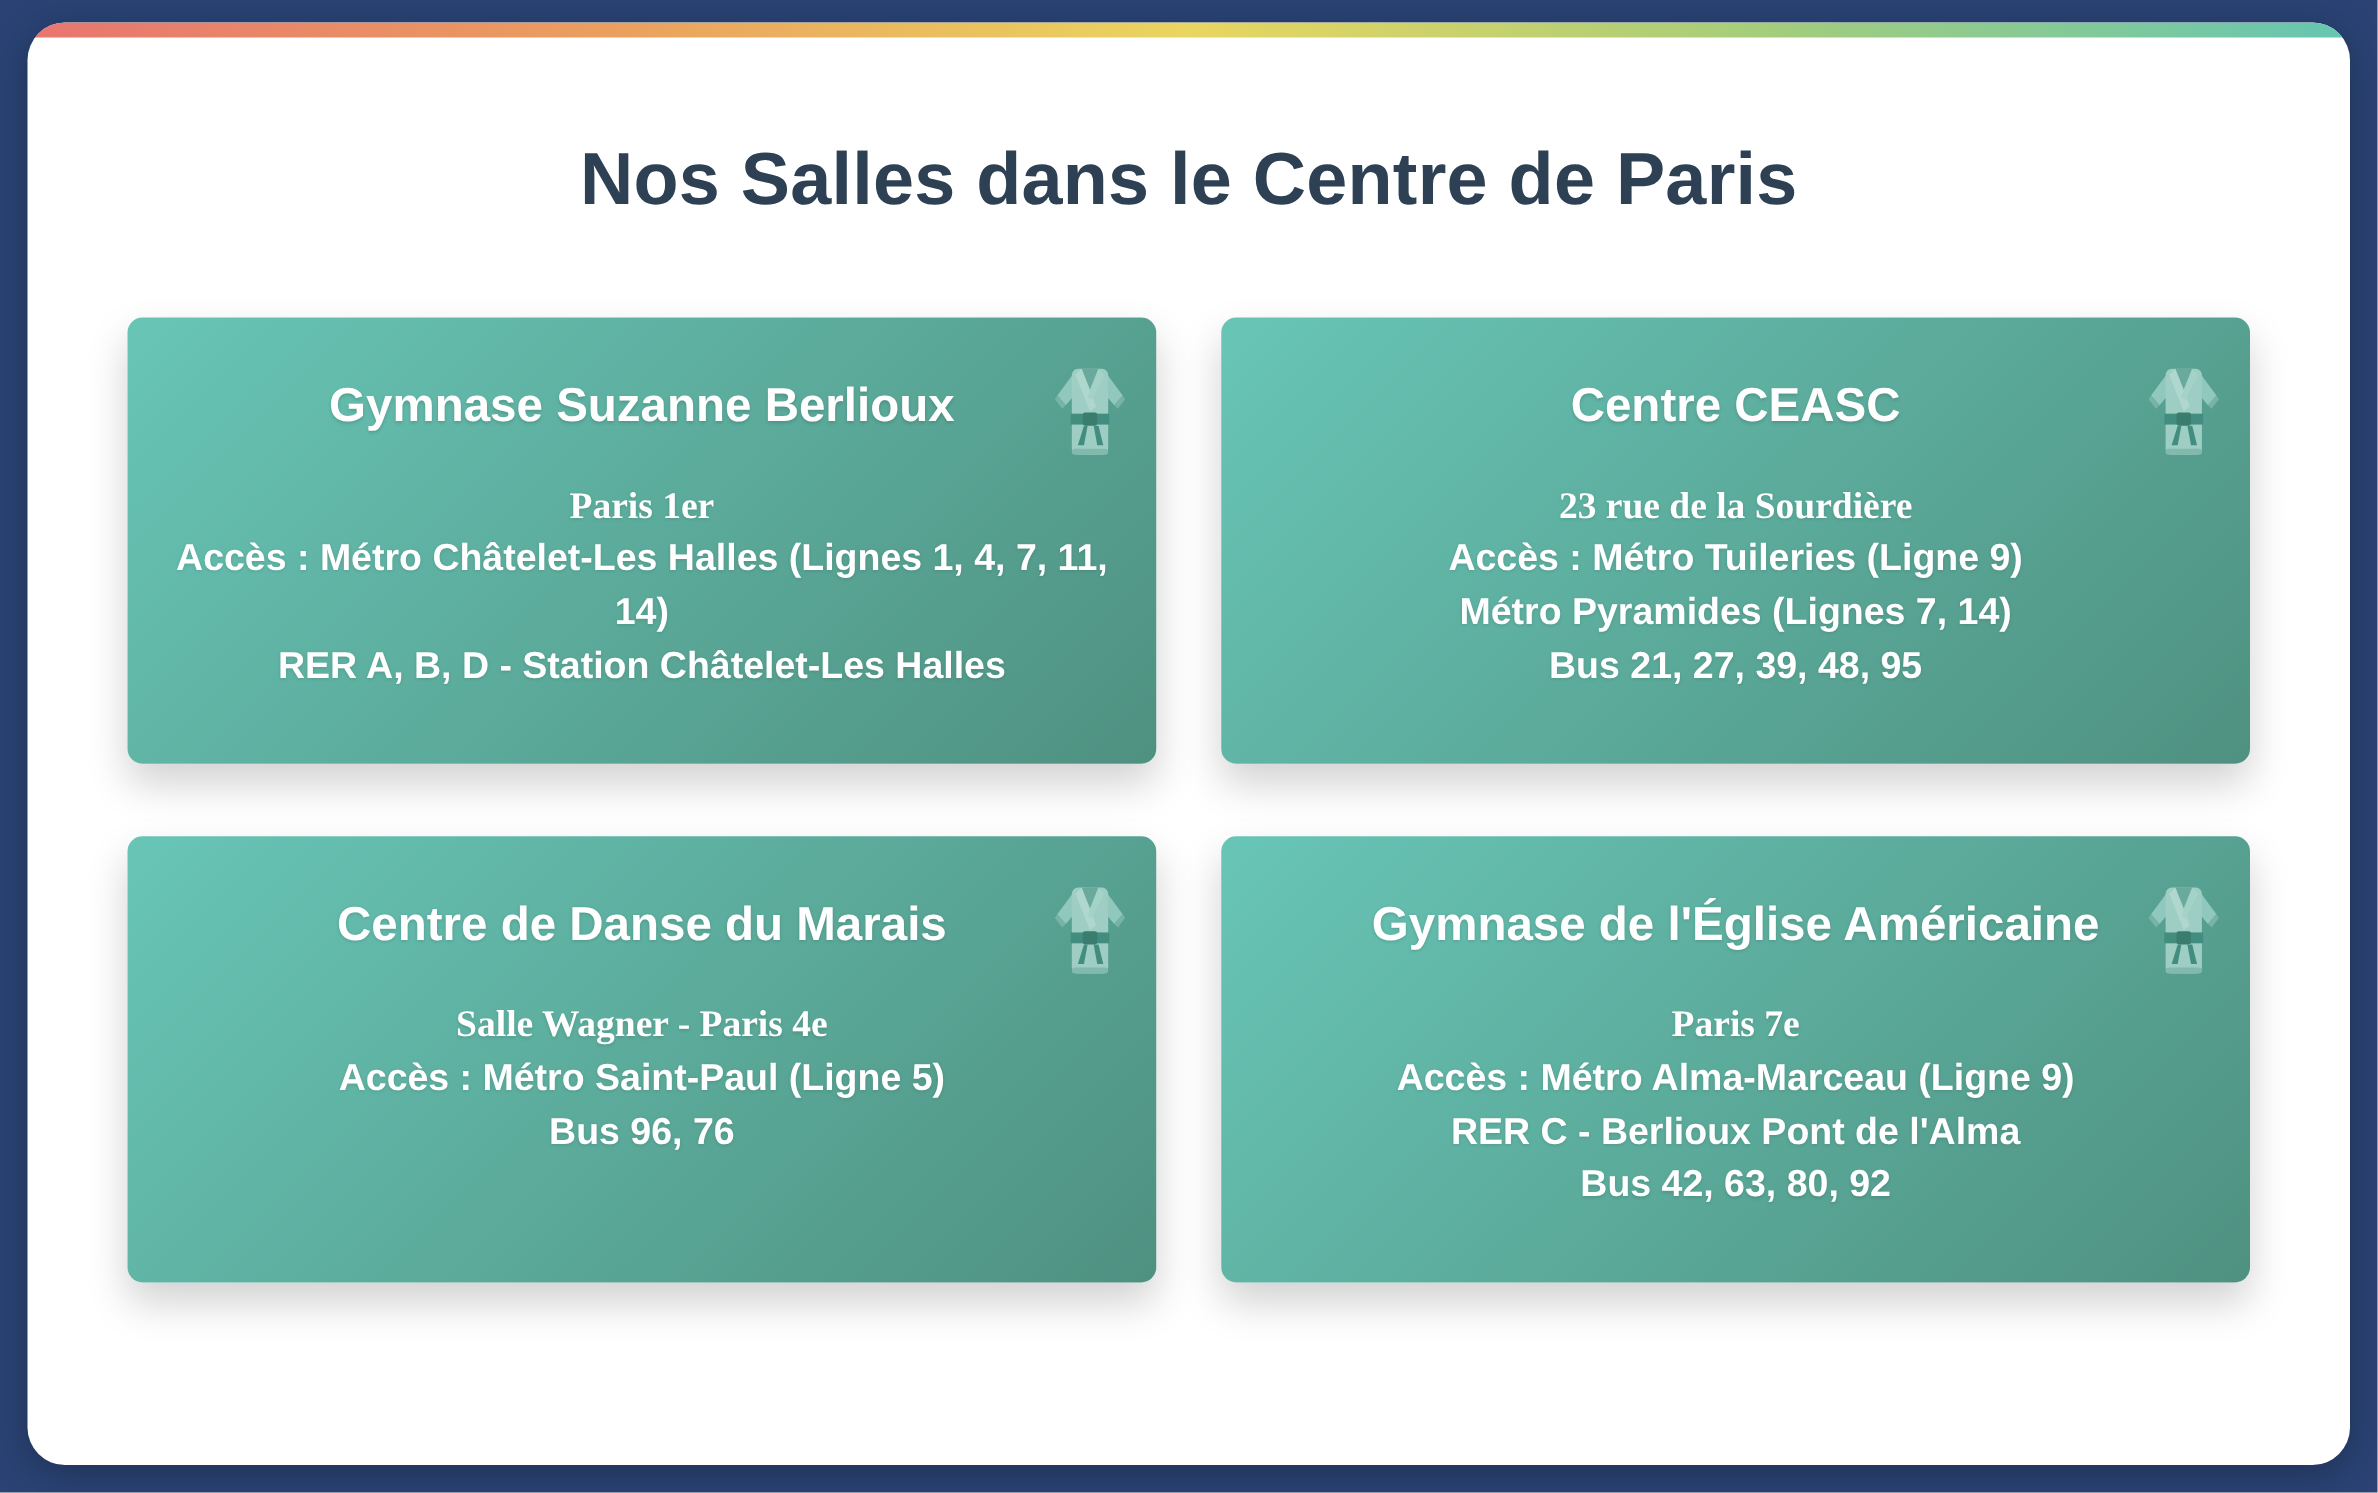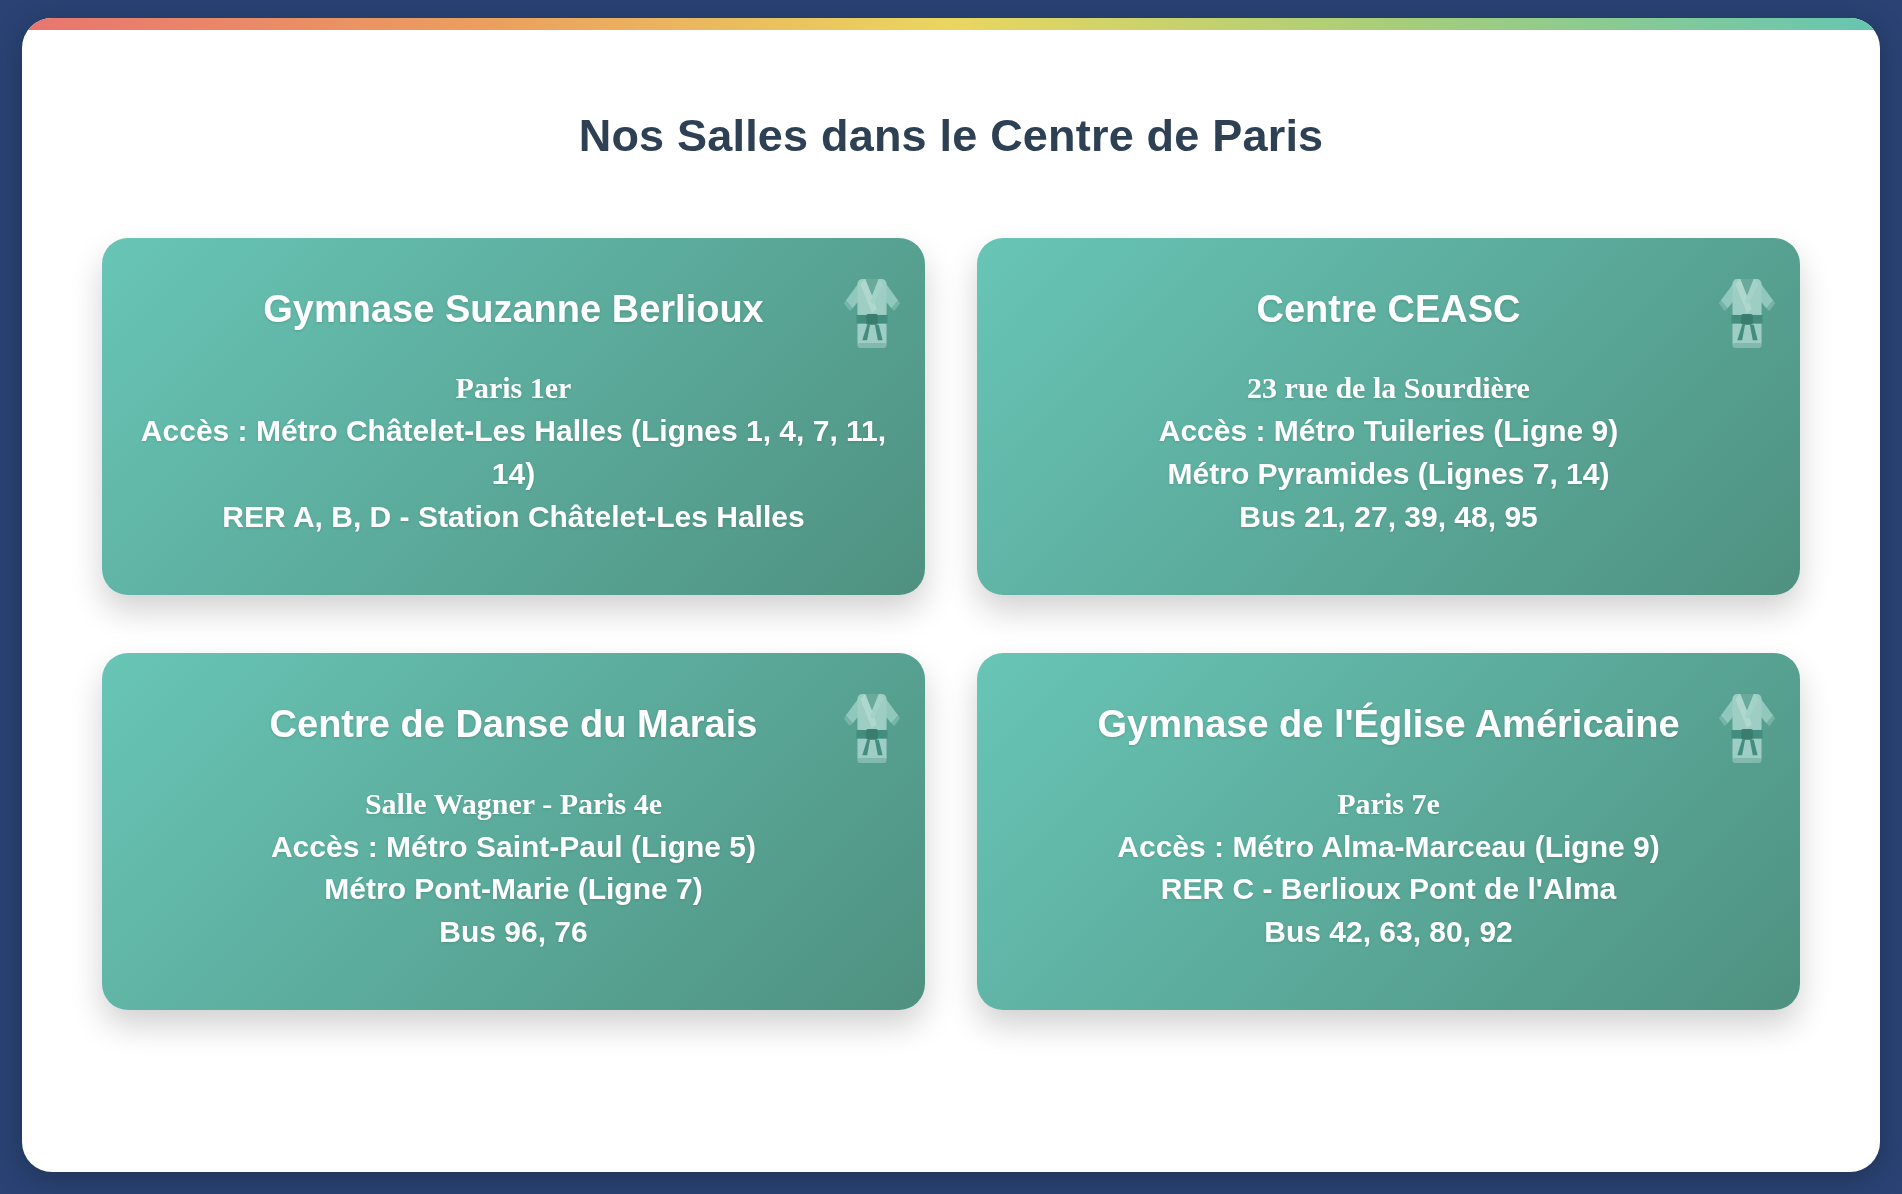--- a/index.html
+++ b/index.html
@@ -33,7 +33,7 @@
   .page-title{
     margin: 80px 40px 0 40px;
     text-align: center;
-    font-size: 45px;
+    font-size: 59px;
     line-height: 1.15;
     font-weight: 700;
     color: var(--title-color);

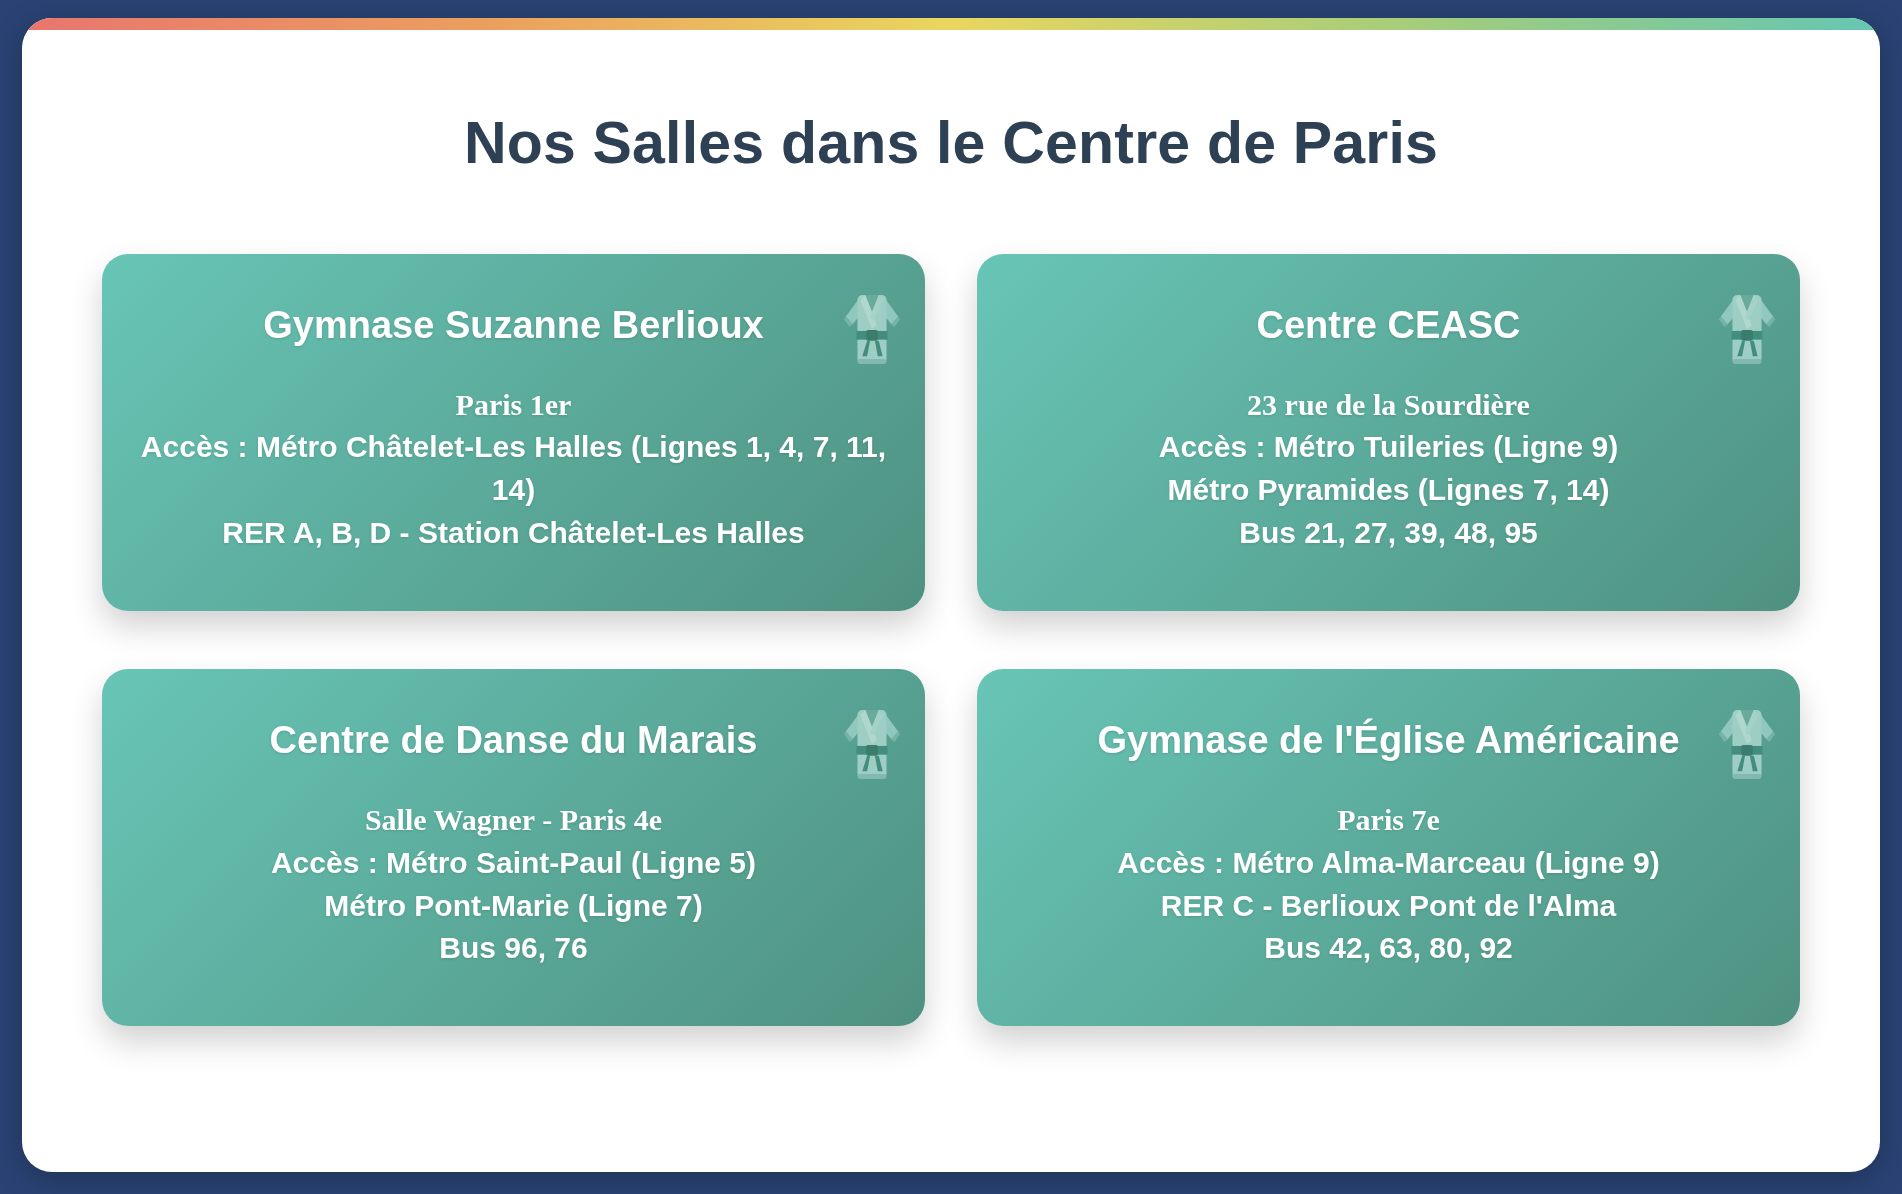--- a/index.html
+++ b/index.html
@@ -50,7 +50,7 @@
   .venue-card{
     position: relative;
     background: linear-gradient(135deg, var(--card-grad-a) 0%, var(--card-grad-b) 100%);
-    border-radius: 26px;
+    border-radius: 12px;
     color: #ffffff;
     text-align: center;
     padding: 50px 36px 56px 36px;

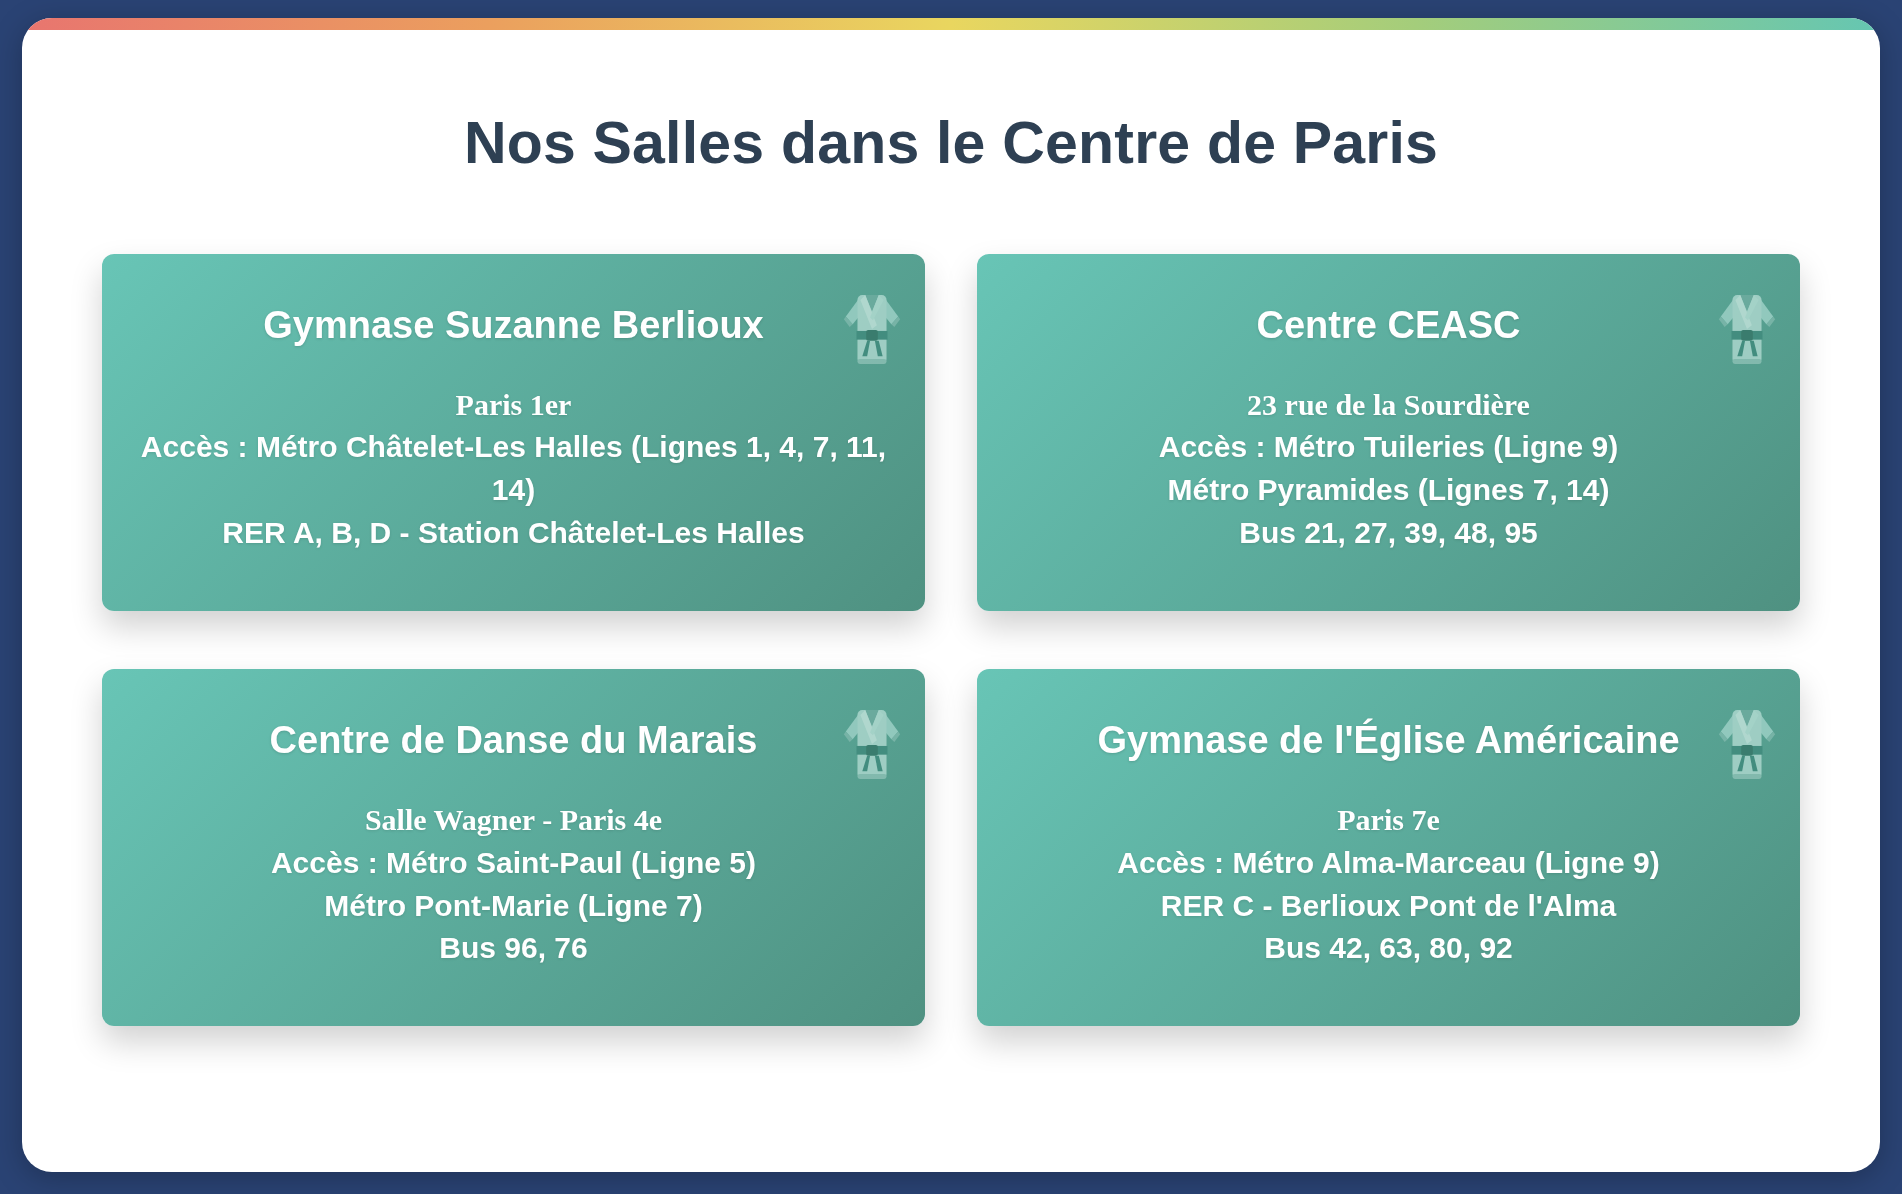--- a/index.html
+++ b/index.html
@@ -193,7 +193,6 @@
       <div class="venue-location">Salle Wagner - Paris 4e</div>
       <div class="access-lines">
             <div class="access-line">Accès : Métro Saint-Paul (Ligne 5)</div>
-            <div class="access-line">Métro Pont-Marie (Ligne 7)</div>
             <div class="access-line">Bus 96, 76</div>
           </div>
     </div>

